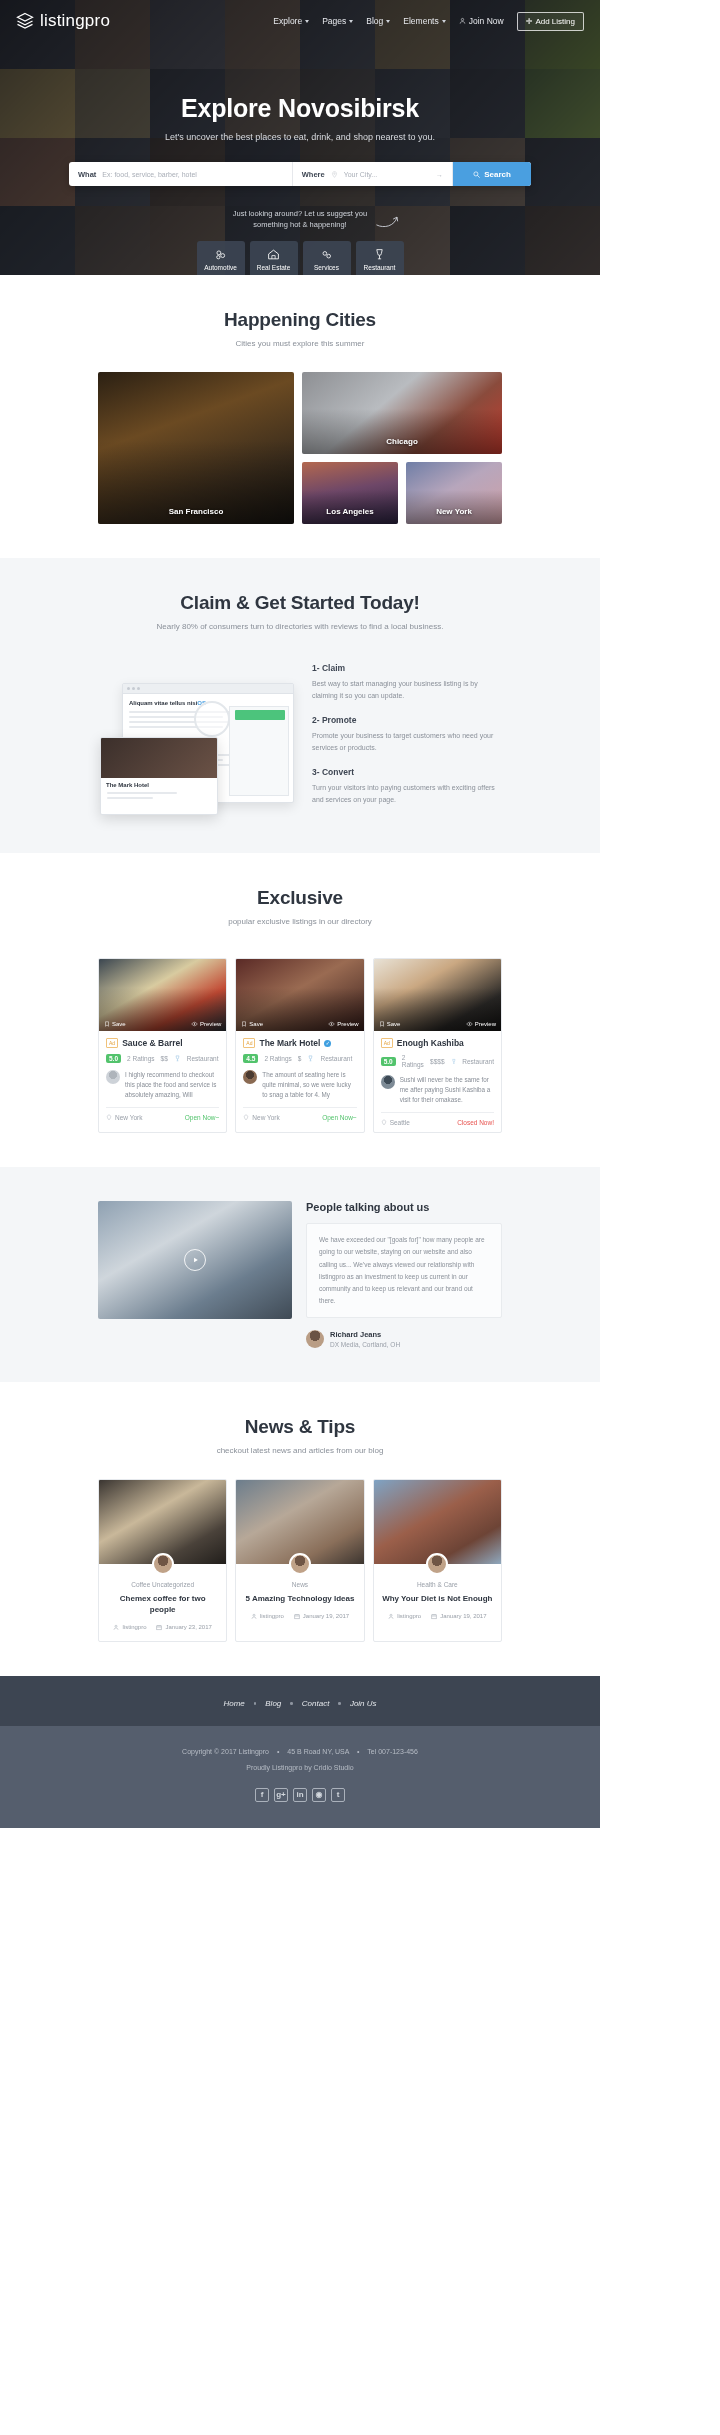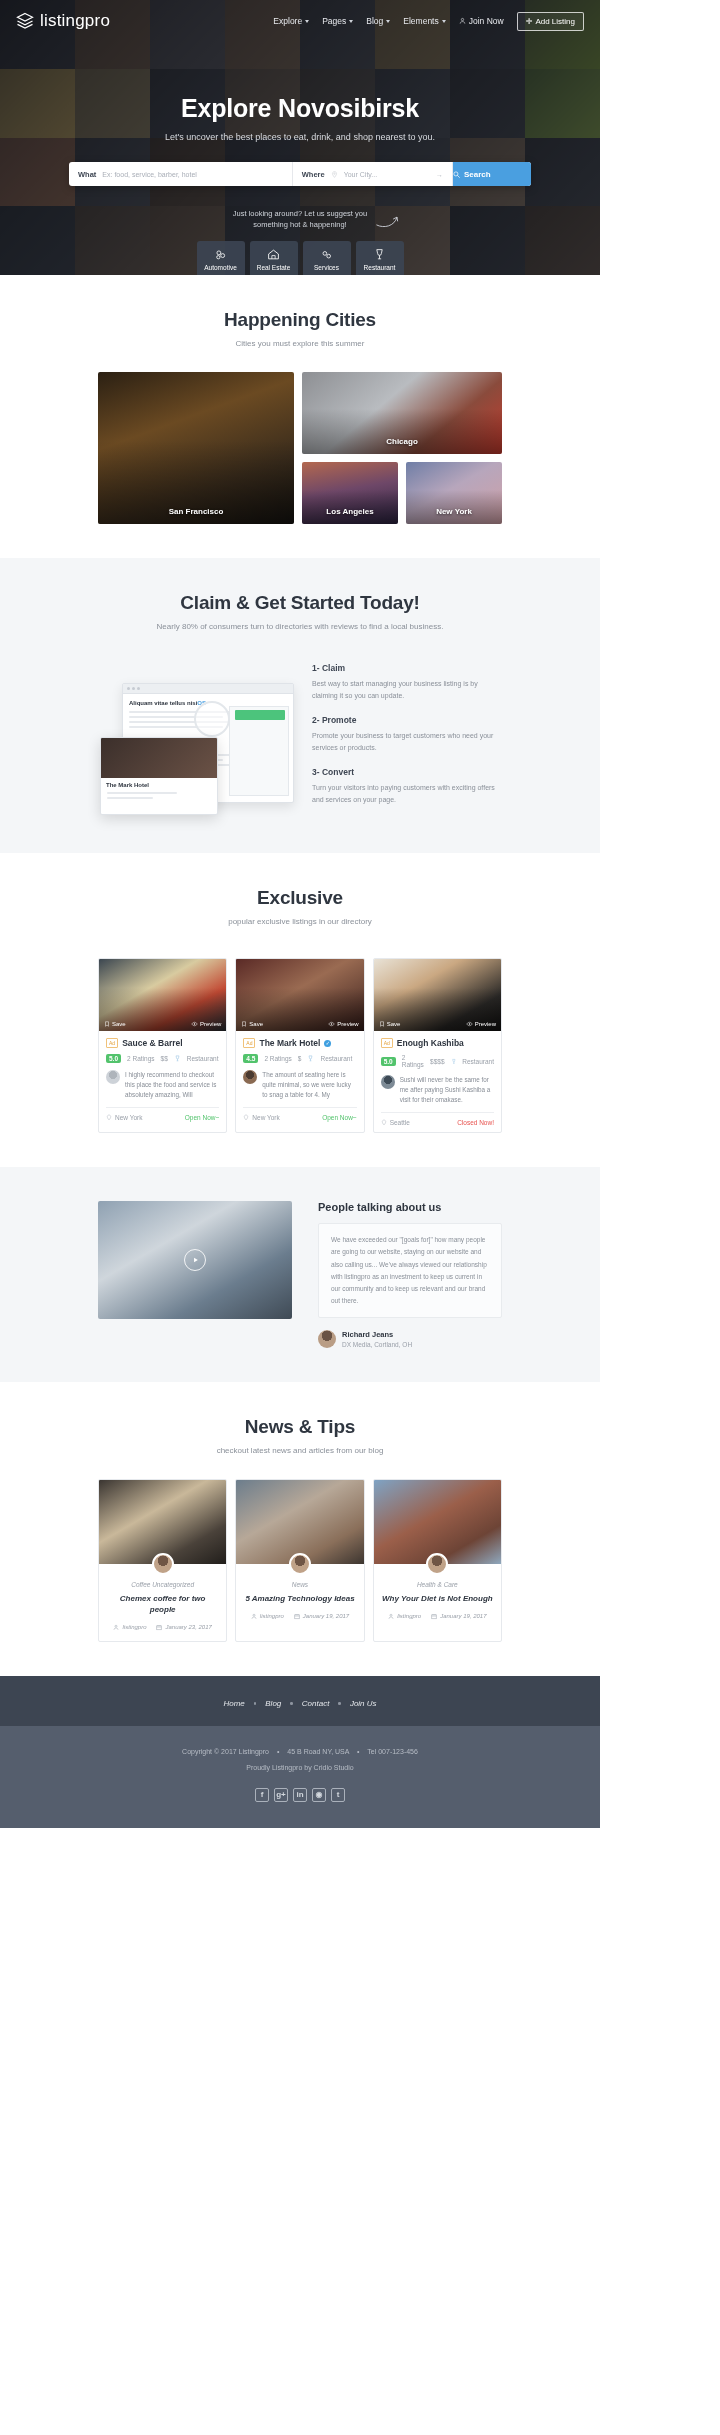--- a/index.html
+++ b/index.html
@@ -82,7 +82,7 @@
   .sb-arrow { margin-left: auto; color:#b6bac2; font-size: 7px; }
   .sb-btn {
     width: 78px; height: 100%; background: #4a9fe0; color: #fff;
-    display: flex; align-items: center; justify-content: flex-start; gap: 4px;
+    display: flex; align-items: center; justify-content: center; gap: 4px;
     font-size: 8px; font-weight: 700;
   }
 

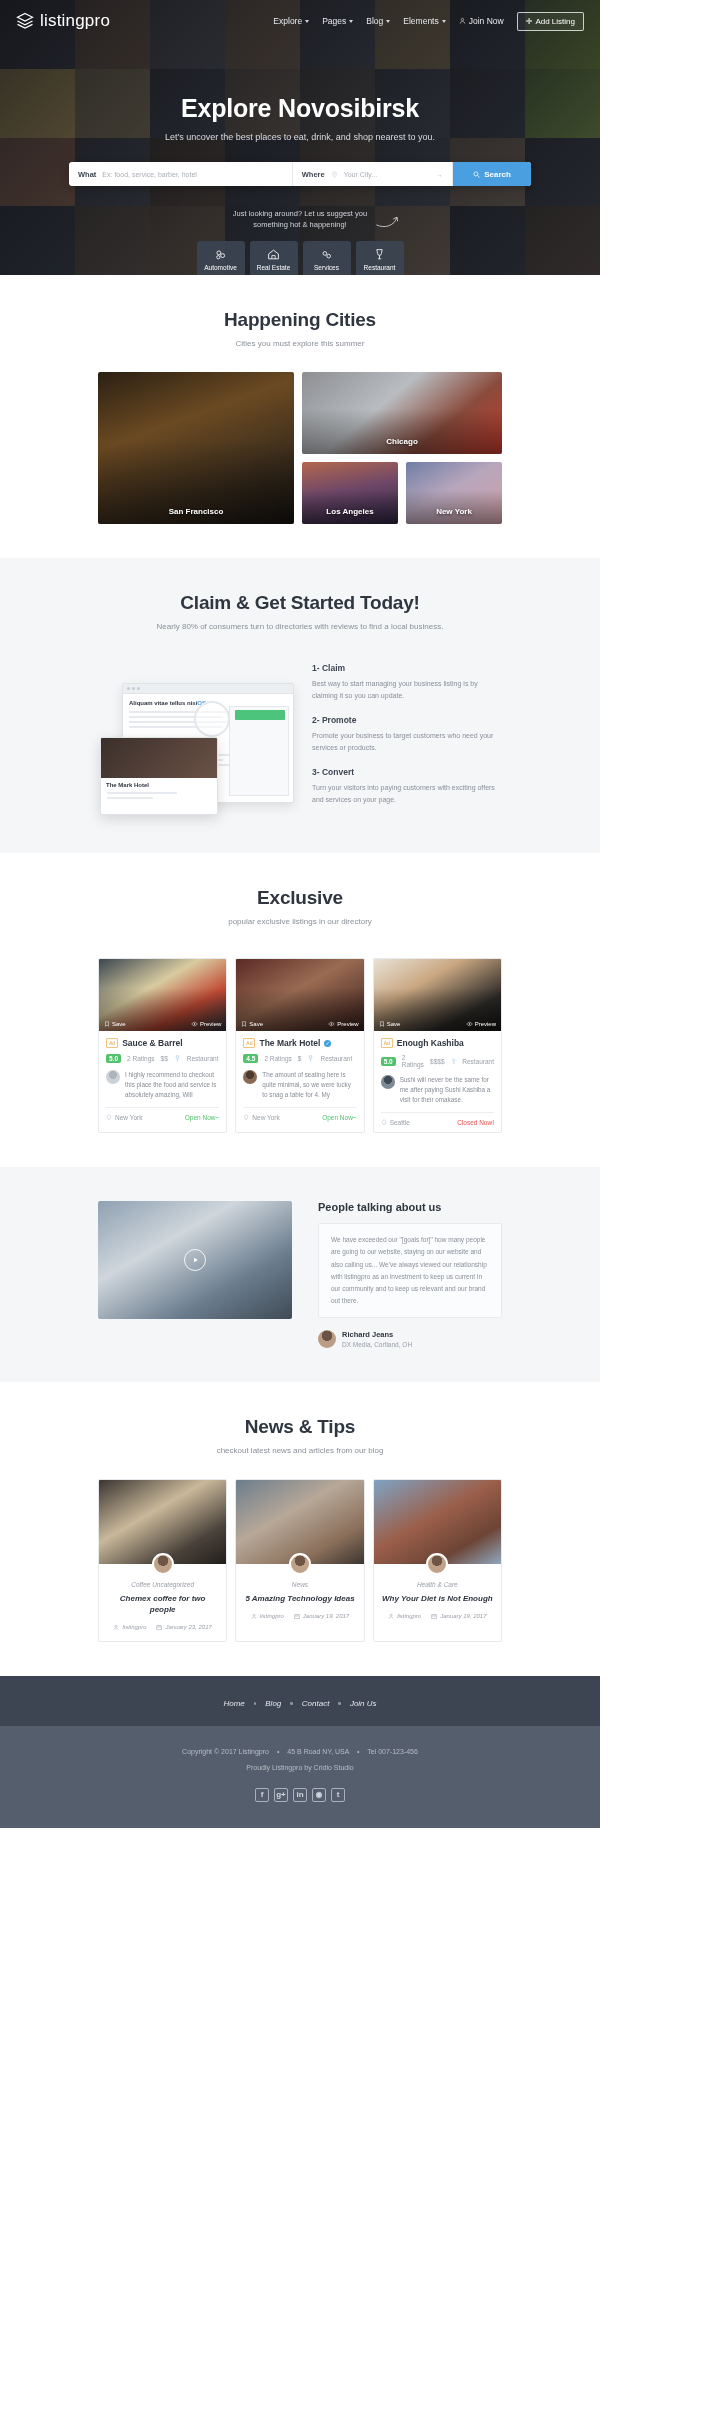--- a/index.html
+++ b/index.html
@@ -173,7 +173,7 @@
 
   
   .testi { background: #f4f6f8; }
-  .testi-inner { display: flex; gap: 26px; align-items: flex-start; }
+  .testi-inner { display: flex; gap: 14px; align-items: flex-start; }
   .testi-img { width: 194px; height: 118px; border-radius: 2px; position: relative; overflow:hidden; }
   .play { position: absolute; left: 50%; top: 50%; transform: translate(-50%,-50%); width: 22px; height: 22px; border-radius: 50%; border: 1px solid rgba(255,255,255,.85); display:flex; align-items:center; justify-content:center;}
   .testi-right { flex: 1; }

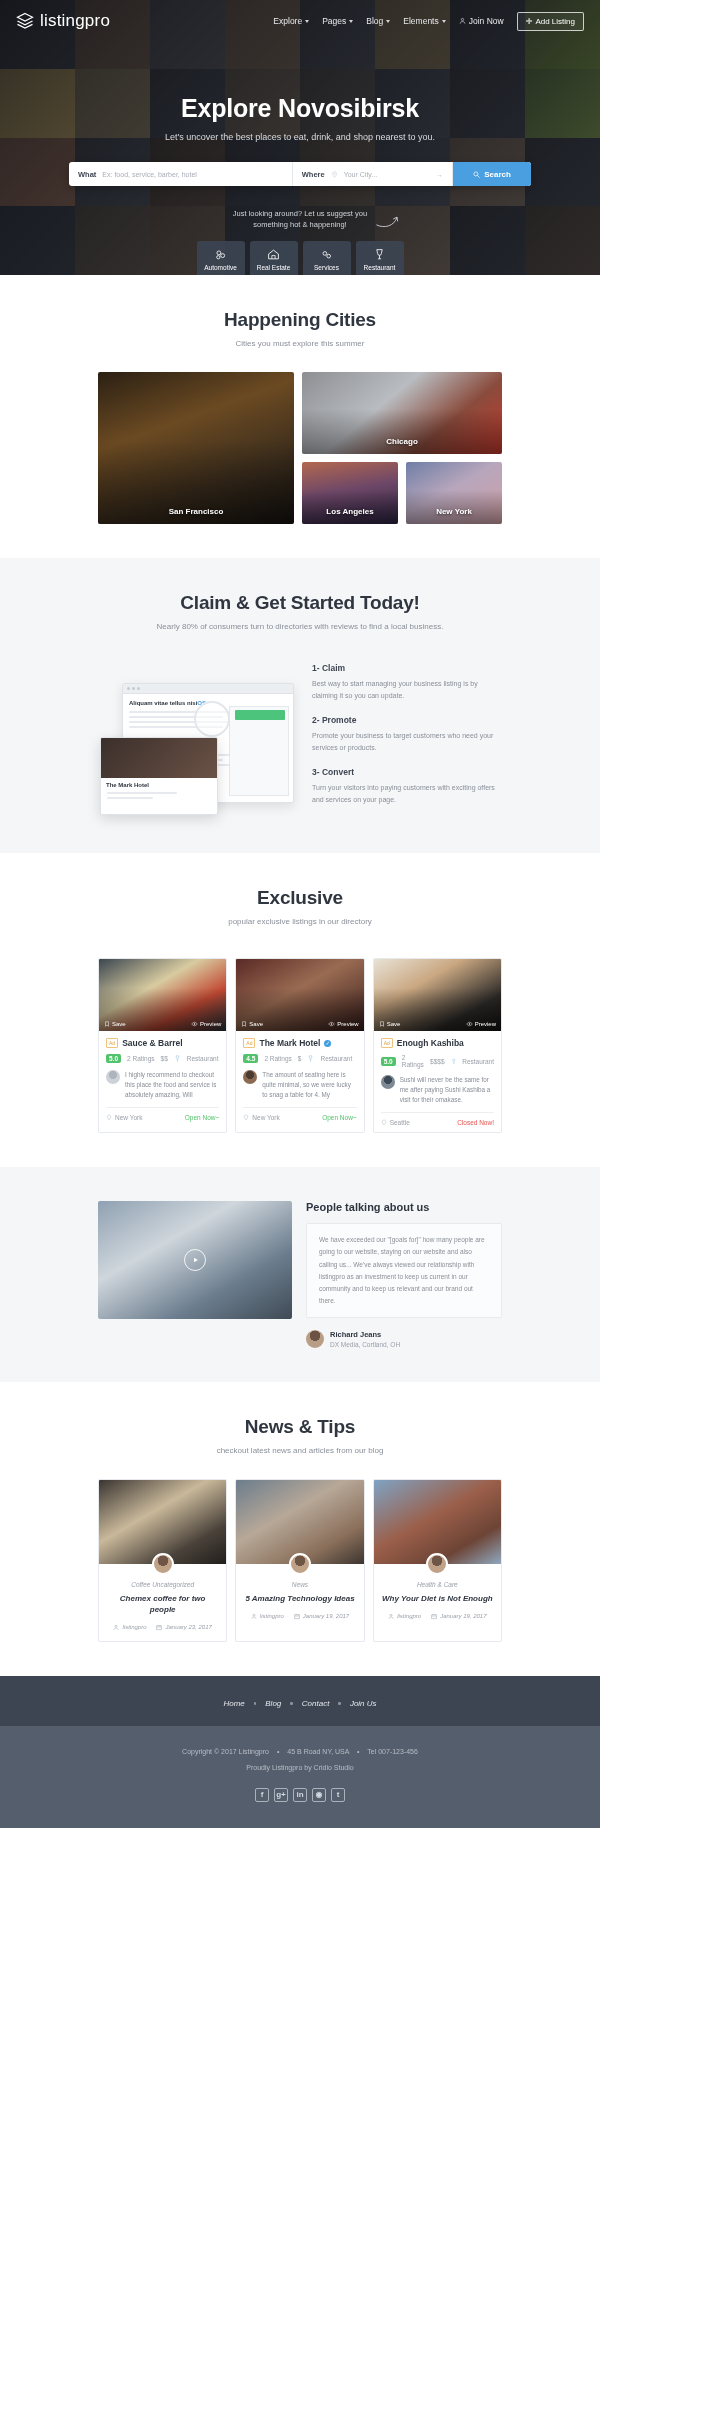--- a/index.html
+++ b/index.html
@@ -186,7 +186,7 @@
   .author-r { font-size: 6.5px; color: #9aa0a9; margin-top: 2px; }
 
   
-  .news { display: grid; grid-template-columns: repeat(3, 1fr); gap: 8px; margin-top: 24px; font-style: italic; }
+  .news { display: grid; grid-template-columns: repeat(3, 1fr); gap: 8px; margin-top: 24px; }
   .ncard { background: #fff; border: 1px solid #e6e9ed; border-radius: 2px; overflow: hidden; }
   .ncard-img { height: 84px; position: relative; }
   .ncard-av { position: absolute; left: 50%; bottom: -11px; transform: translateX(-50%); width: 22px; height: 22px; border-radius: 50%; border: 2px solid #fff; overflow: hidden; background:#c9ced5; }

